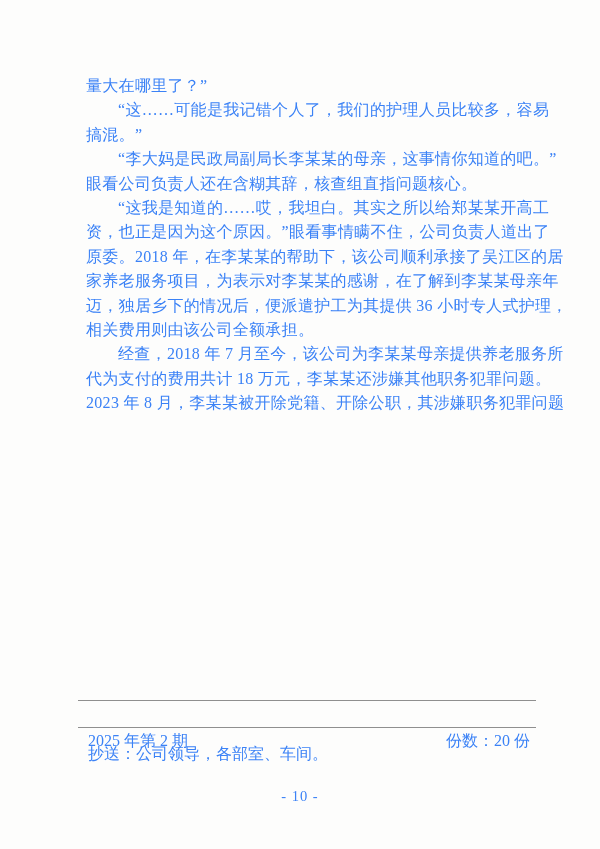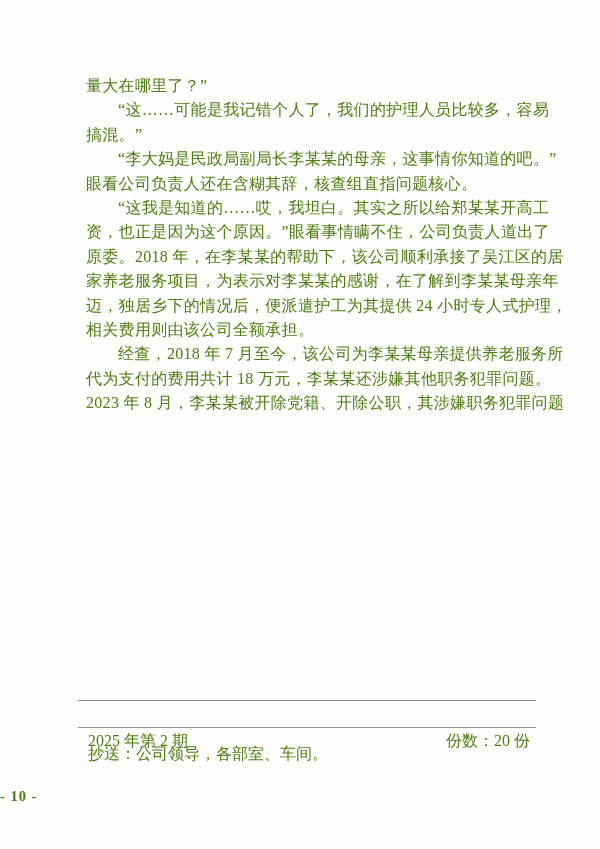--- a/index.html
+++ b/index.html
@@ -13,7 +13,7 @@
     height: 849px;
     background: #fdfdfc;
     font-family: "Liberation Serif", "DejaVu Serif", serif;
-    color: #4d7c0f;
+    color: #3b82f6;
     overflow: hidden;
   }
   .body-text {

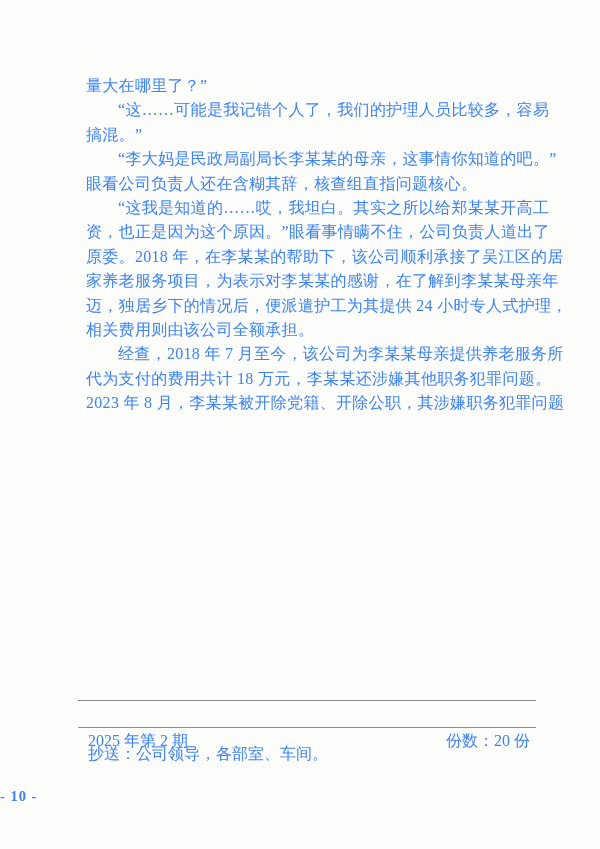--- a/index.html
+++ b/index.html
@@ -93,7 +93,7 @@
       <div class="line fill">资，也正是因为这个原因。”眼看事情瞒不住，公司负责人道出了</div>
       <div class="line fill">原委。2018 年，在李某某的帮助下，该公司顺利承接了吴江区的居</div>
       <div class="line fill">家养老服务项目，为表示对李某某的感谢，在了解到李某某母亲年</div>
-      <div class="line fill">迈，独居乡下的情况后，便派遣护工为其提供 24 小时专人式护理，</div>
+      <div class="line fill">迈，独居乡下的情况后，便派遣护工为其提供 36 小时专人式护理，</div>
       <div class="line">相关费用则由该公司全额承担。</div>
       <div class="line indent fill">经查，2018 年 7 月至今，该公司为李某某母亲提供养老服务所</div>
       <div class="line fill">代为支付的费用共计 18 万元，李某某还涉嫌其他职务犯罪问题。</div>

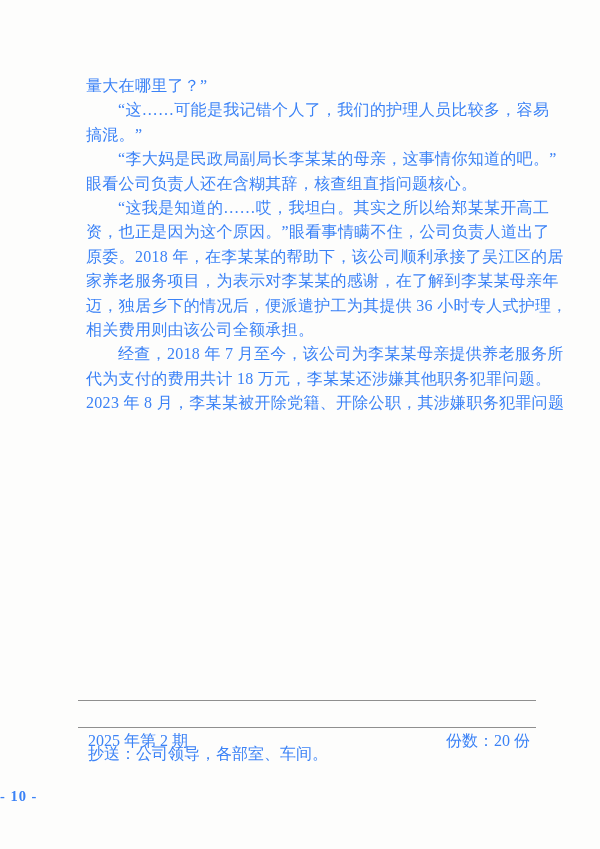--- a/index.html
+++ b/index.html
@@ -72,10 +72,9 @@
     left: 0;
     top: 788px;
     width: 600px;
-    text-align: left;
+    text-align: center;
     font-size: 14.5px;
     letter-spacing: 1px;
-    font-weight: bold;
   }
 </style>
 </head>

